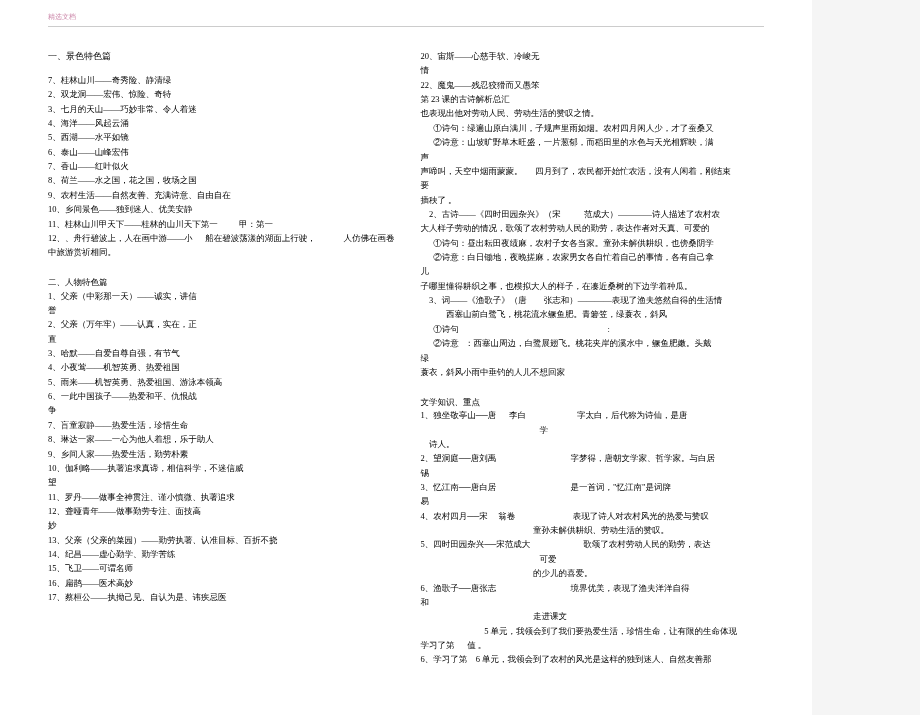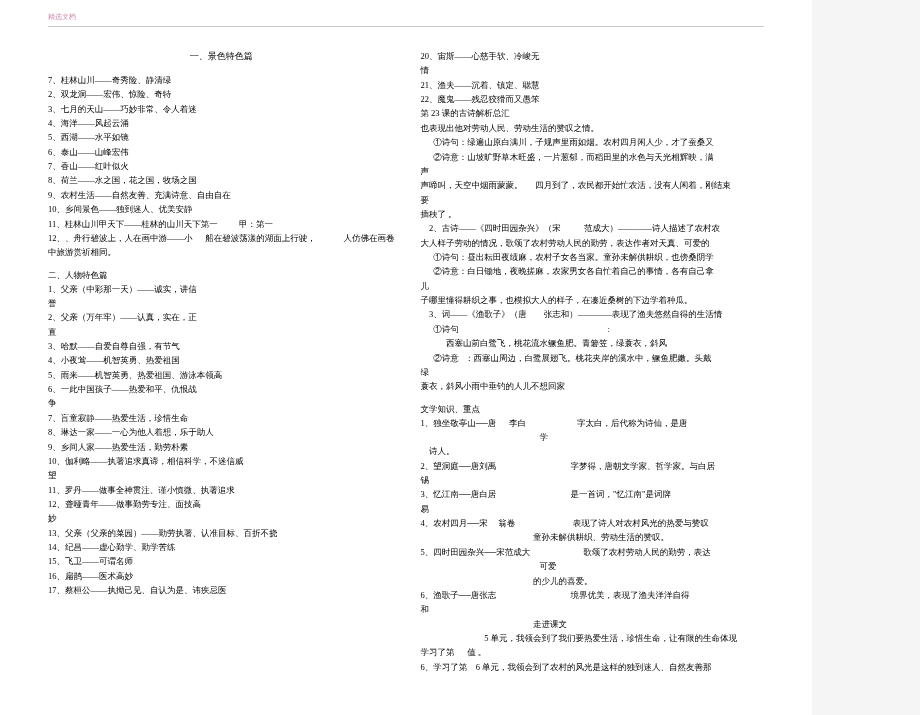--- a/index.html
+++ b/index.html
@@ -46,7 +46,7 @@
     color: #000;
   }
   .col .title {
-    text-align: center;
+    text-align: left;
     font-size: 9px;
     margin-bottom: 10px;
   }

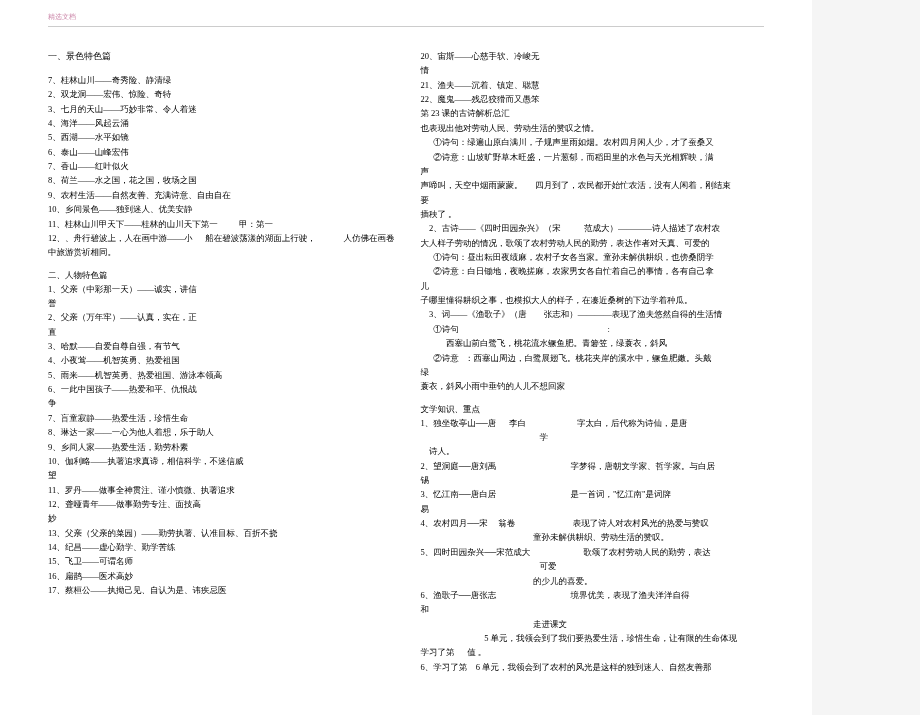--- a/index.html
+++ b/index.html
@@ -110,7 +110,6 @@
       <div id="right-lines">
           <div class="line">20、宙斯——心慈手软、冷峻无</div>
           <div class="line">情</div>
-          <div class="line">21、渔夫——沉着、镇定、聪慧</div>
           <div class="line">22、魔鬼——残忍狡猾而又愚笨</div>
           <div class="line">第 23 课的古诗解析总汇</div>
           <div class="line">也表现出他对劳动人民、劳动生活的赞叹之情。</div>

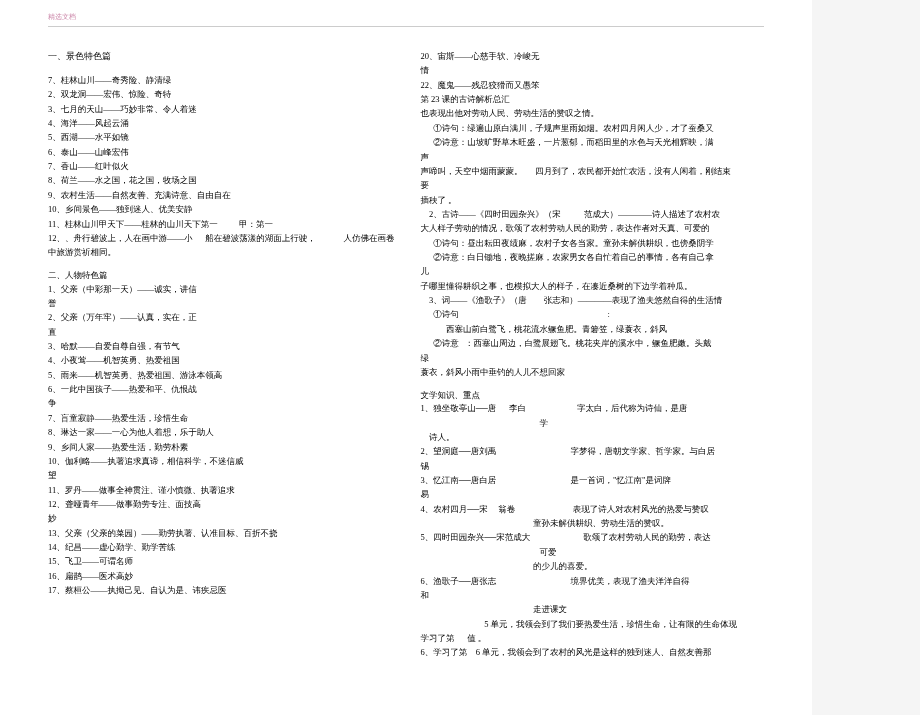--- a/index.html
+++ b/index.html
@@ -51,7 +51,7 @@
     margin-bottom: 10px;
   }
   .col .line { margin-bottom: 1.2px; white-space: pre; }
-  .col .section { margin-top: 10px; font-family: Liberation Serif, serif; }
+  .col .section { margin-top: 17px; font-family: Liberation Serif, serif; }
 </style>
 </head>
 <body>

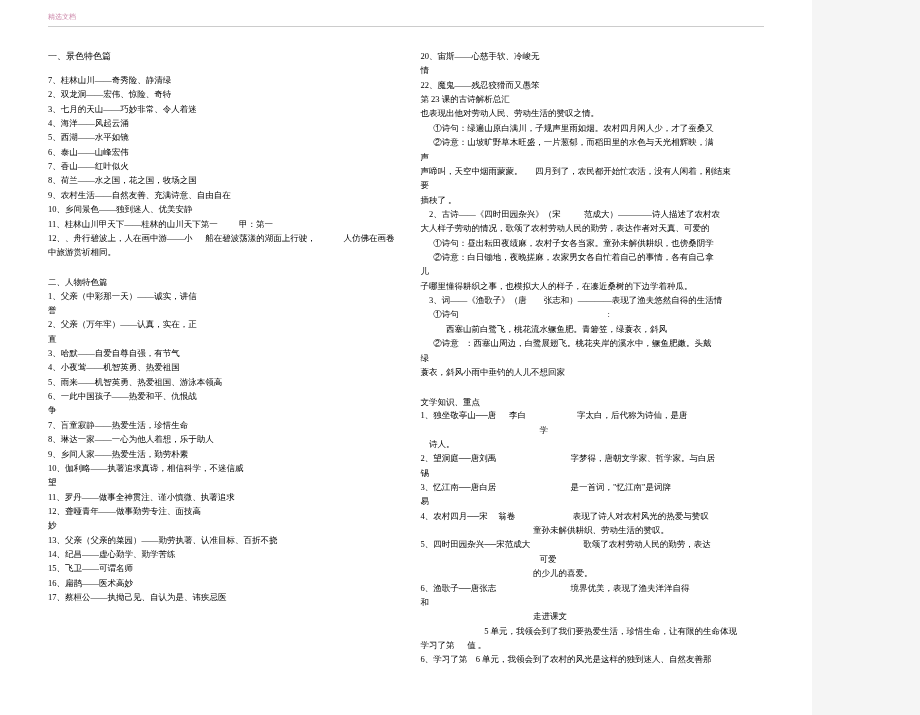--- a/index.html
+++ b/index.html
@@ -126,8 +126,8 @@
           <div class="line">儿</div>
           <div class="line">子哪里懂得耕织之事，也模拟大人的样子，在凑近桑树的下边学着种瓜。</div>
           <div class="line">    3、词——《渔歌子》（唐        张志和）————表现了渔夫悠然自得的生活情</div>
+          <div class="line">            西塞山前白鹭飞，桃花流水鳜鱼肥。青箬笠，绿蓑衣，斜风</div>
           <div class="line">      ①诗句                                                                      :</div>
-          <div class="line">            西塞山前白鹭飞，桃花流水鳜鱼肥。青箬笠，绿蓑衣，斜风</div>
           <div class="line">      ②诗意   ：西塞山周边，白鹭展翅飞。桃花夹岸的溪水中，鳜鱼肥嫩。头戴</div>
           <div class="line">绿</div>
           <div class="line">蓑衣，斜风小雨中垂钓的人儿不想回家</div>

